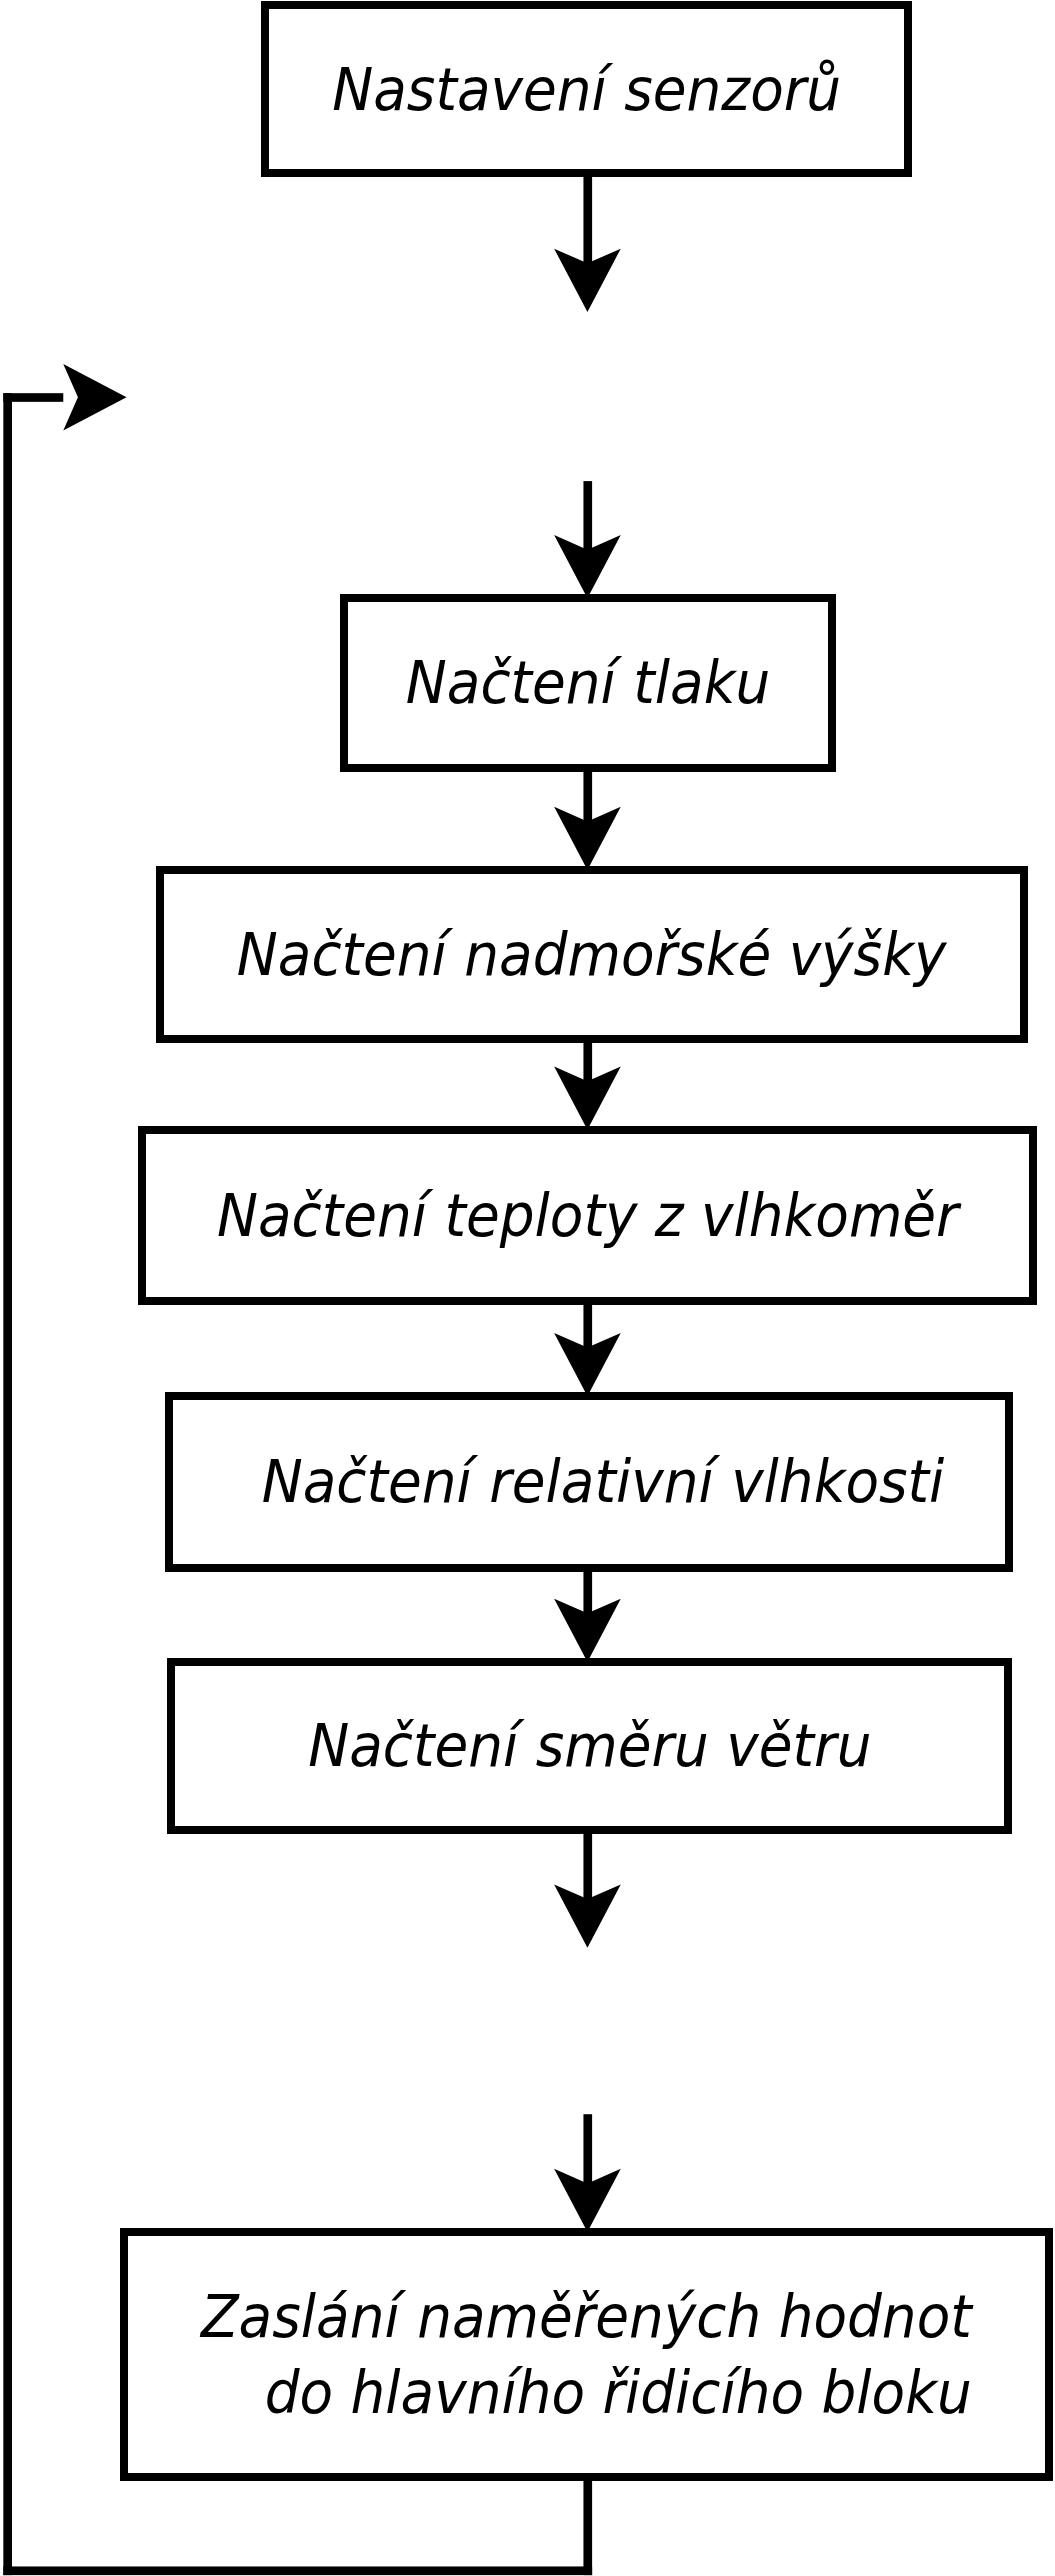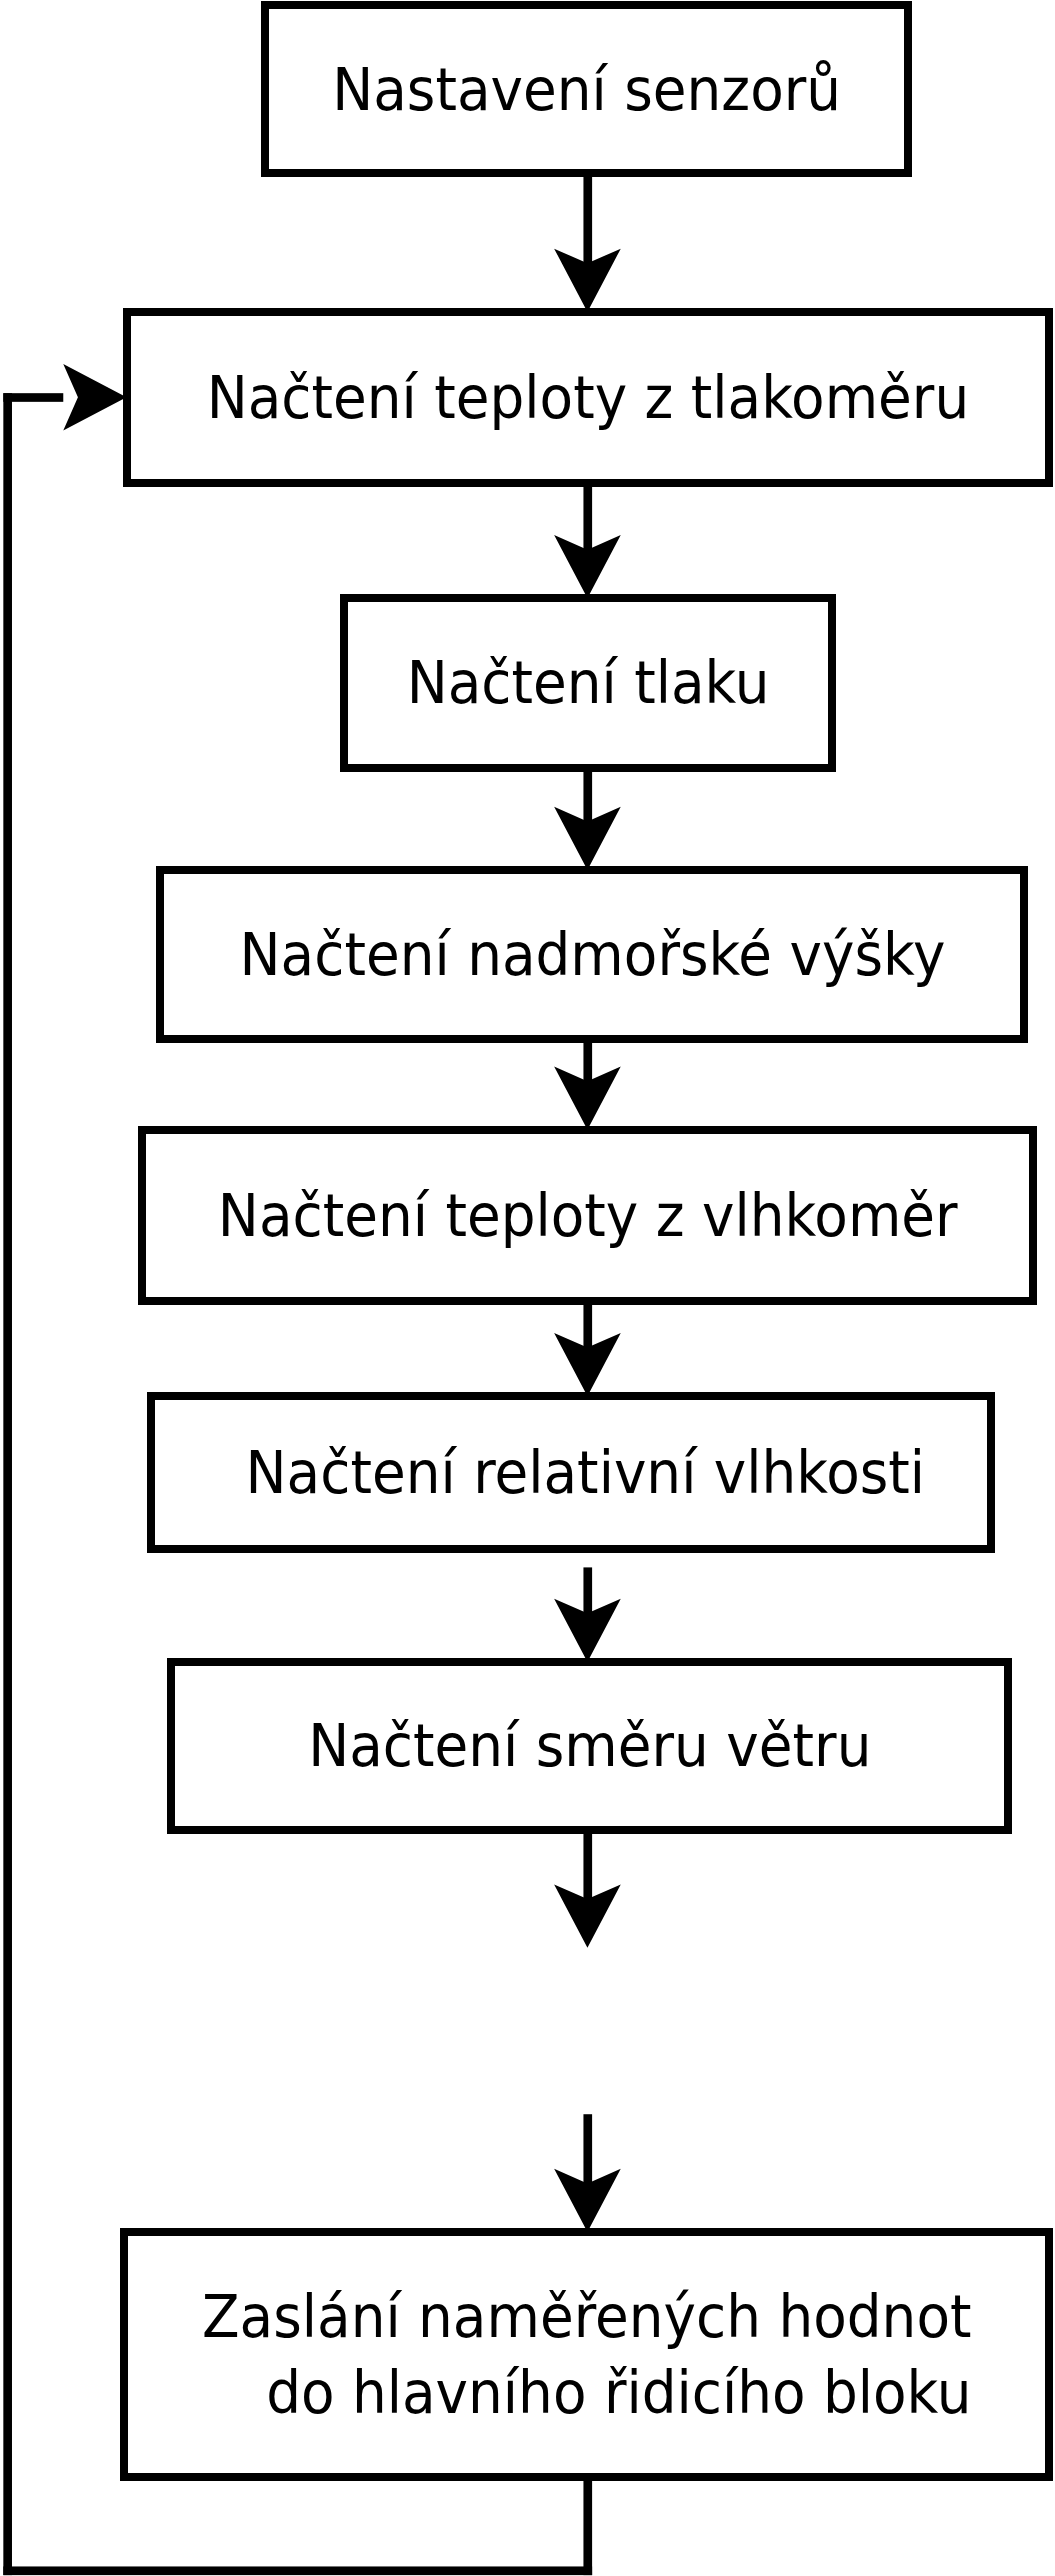--- a/index.html
+++ b/index.html
@@ -10,6 +10,7 @@
     background: #ffffff;
     overflow: hidden;
     font-family: "DejaVu Sans", "Liberation Sans", sans-serif;
+    font-style: italic;
   }
   .connectors {
     position: absolute;

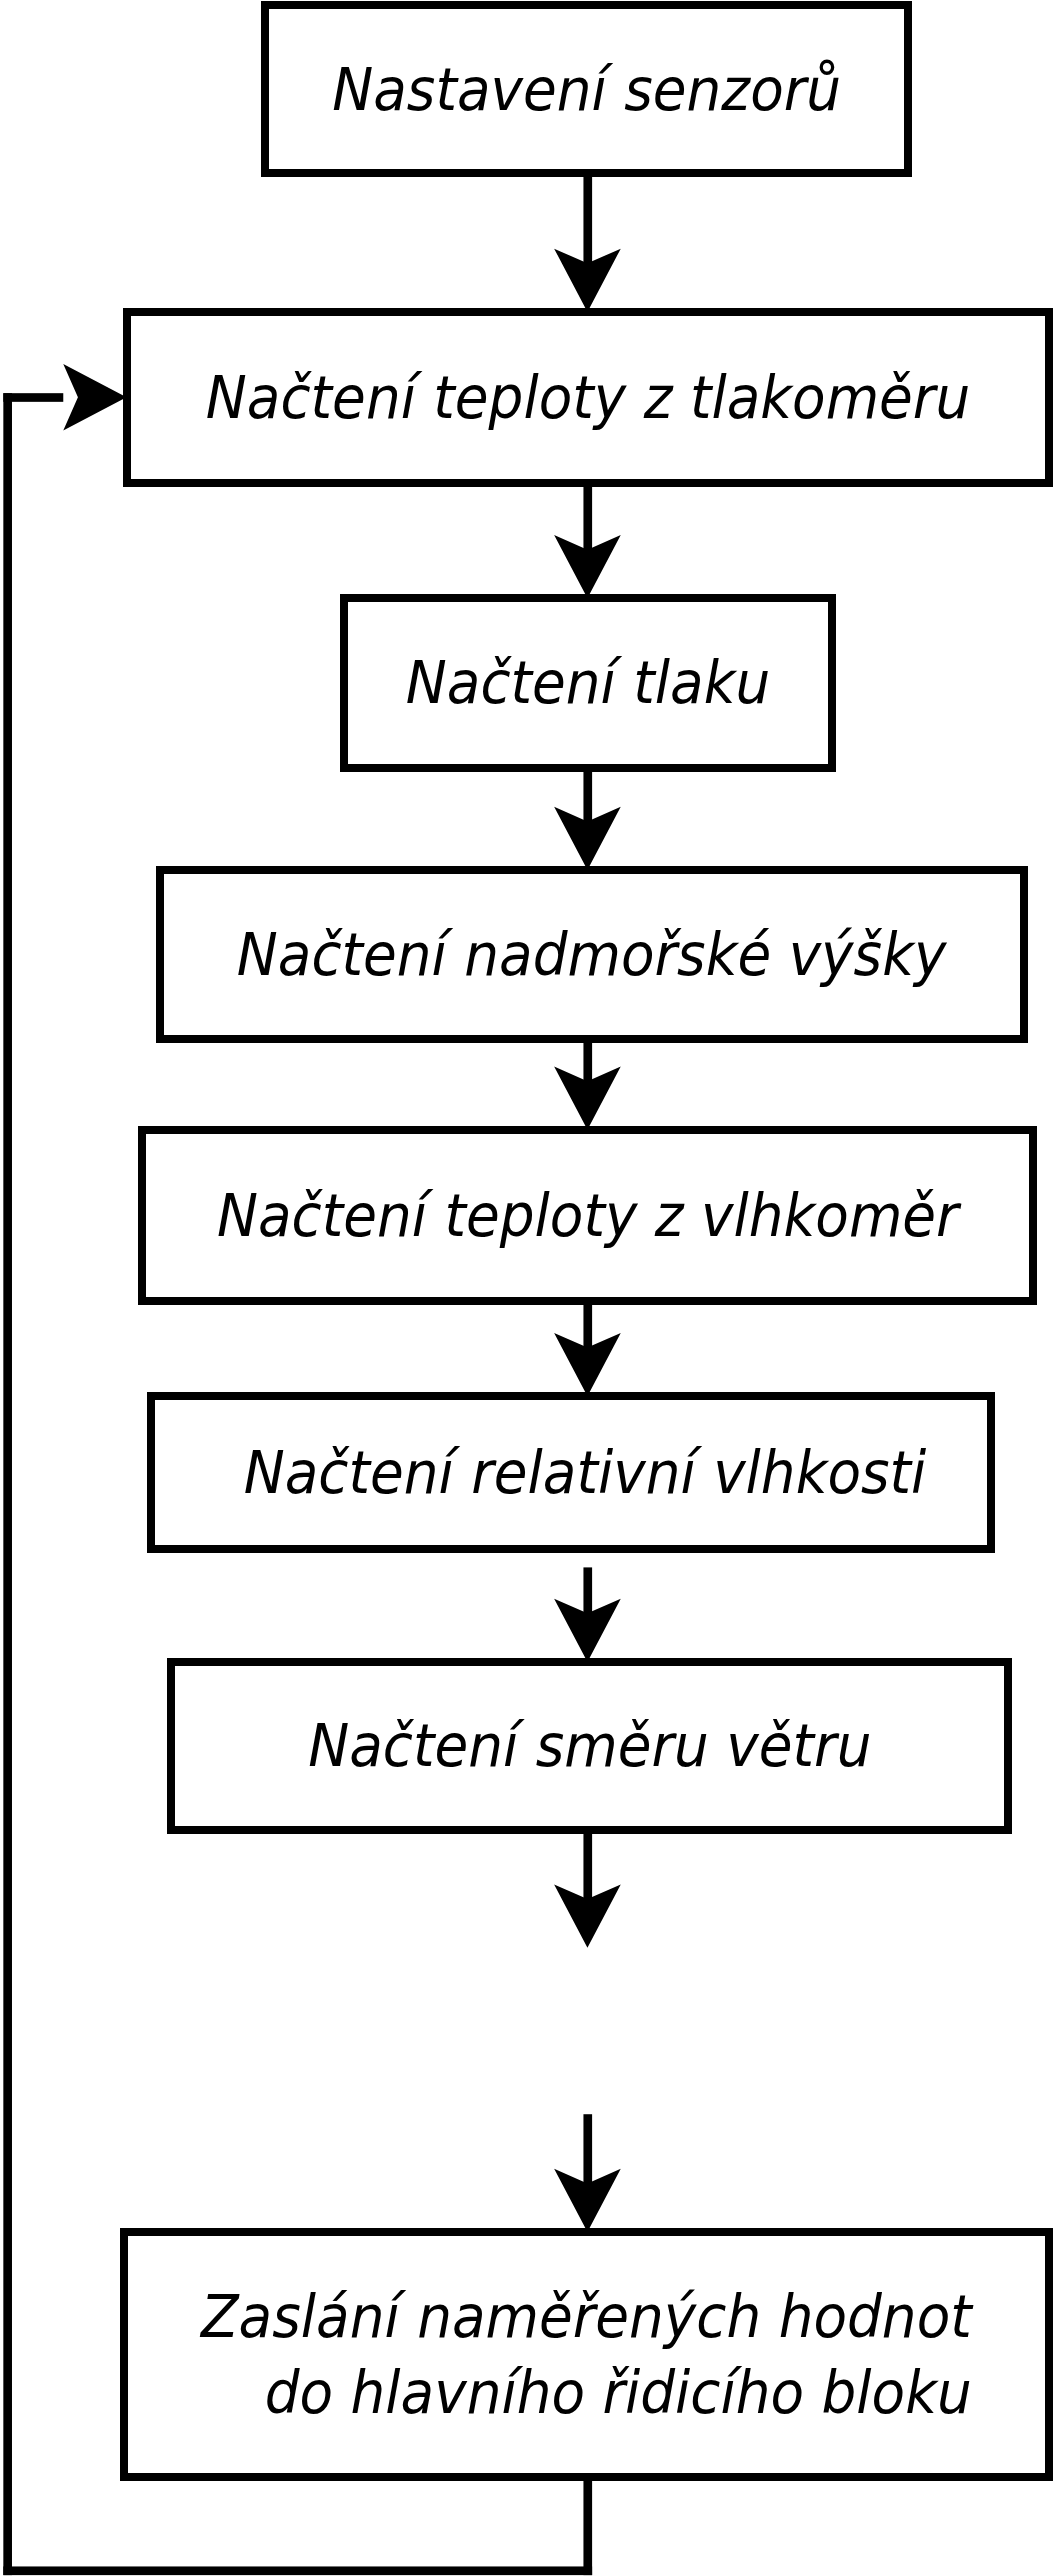--- a/index.html
+++ b/index.html
@@ -82,9 +82,6 @@
     <span class="lbl">Nastavení senzorů</span>
   </div>
 
-  <div class="box" style="left:123px; top:308px; width:930px; height:179px;">
-    <span class="lbl">Načtení teploty z tlakoměru</span>
-  </div>
 
   <div class="box" style="left:340px; top:594px; width:496px; height:178px;">
     <span class="lbl">Načtení tlaku</span>

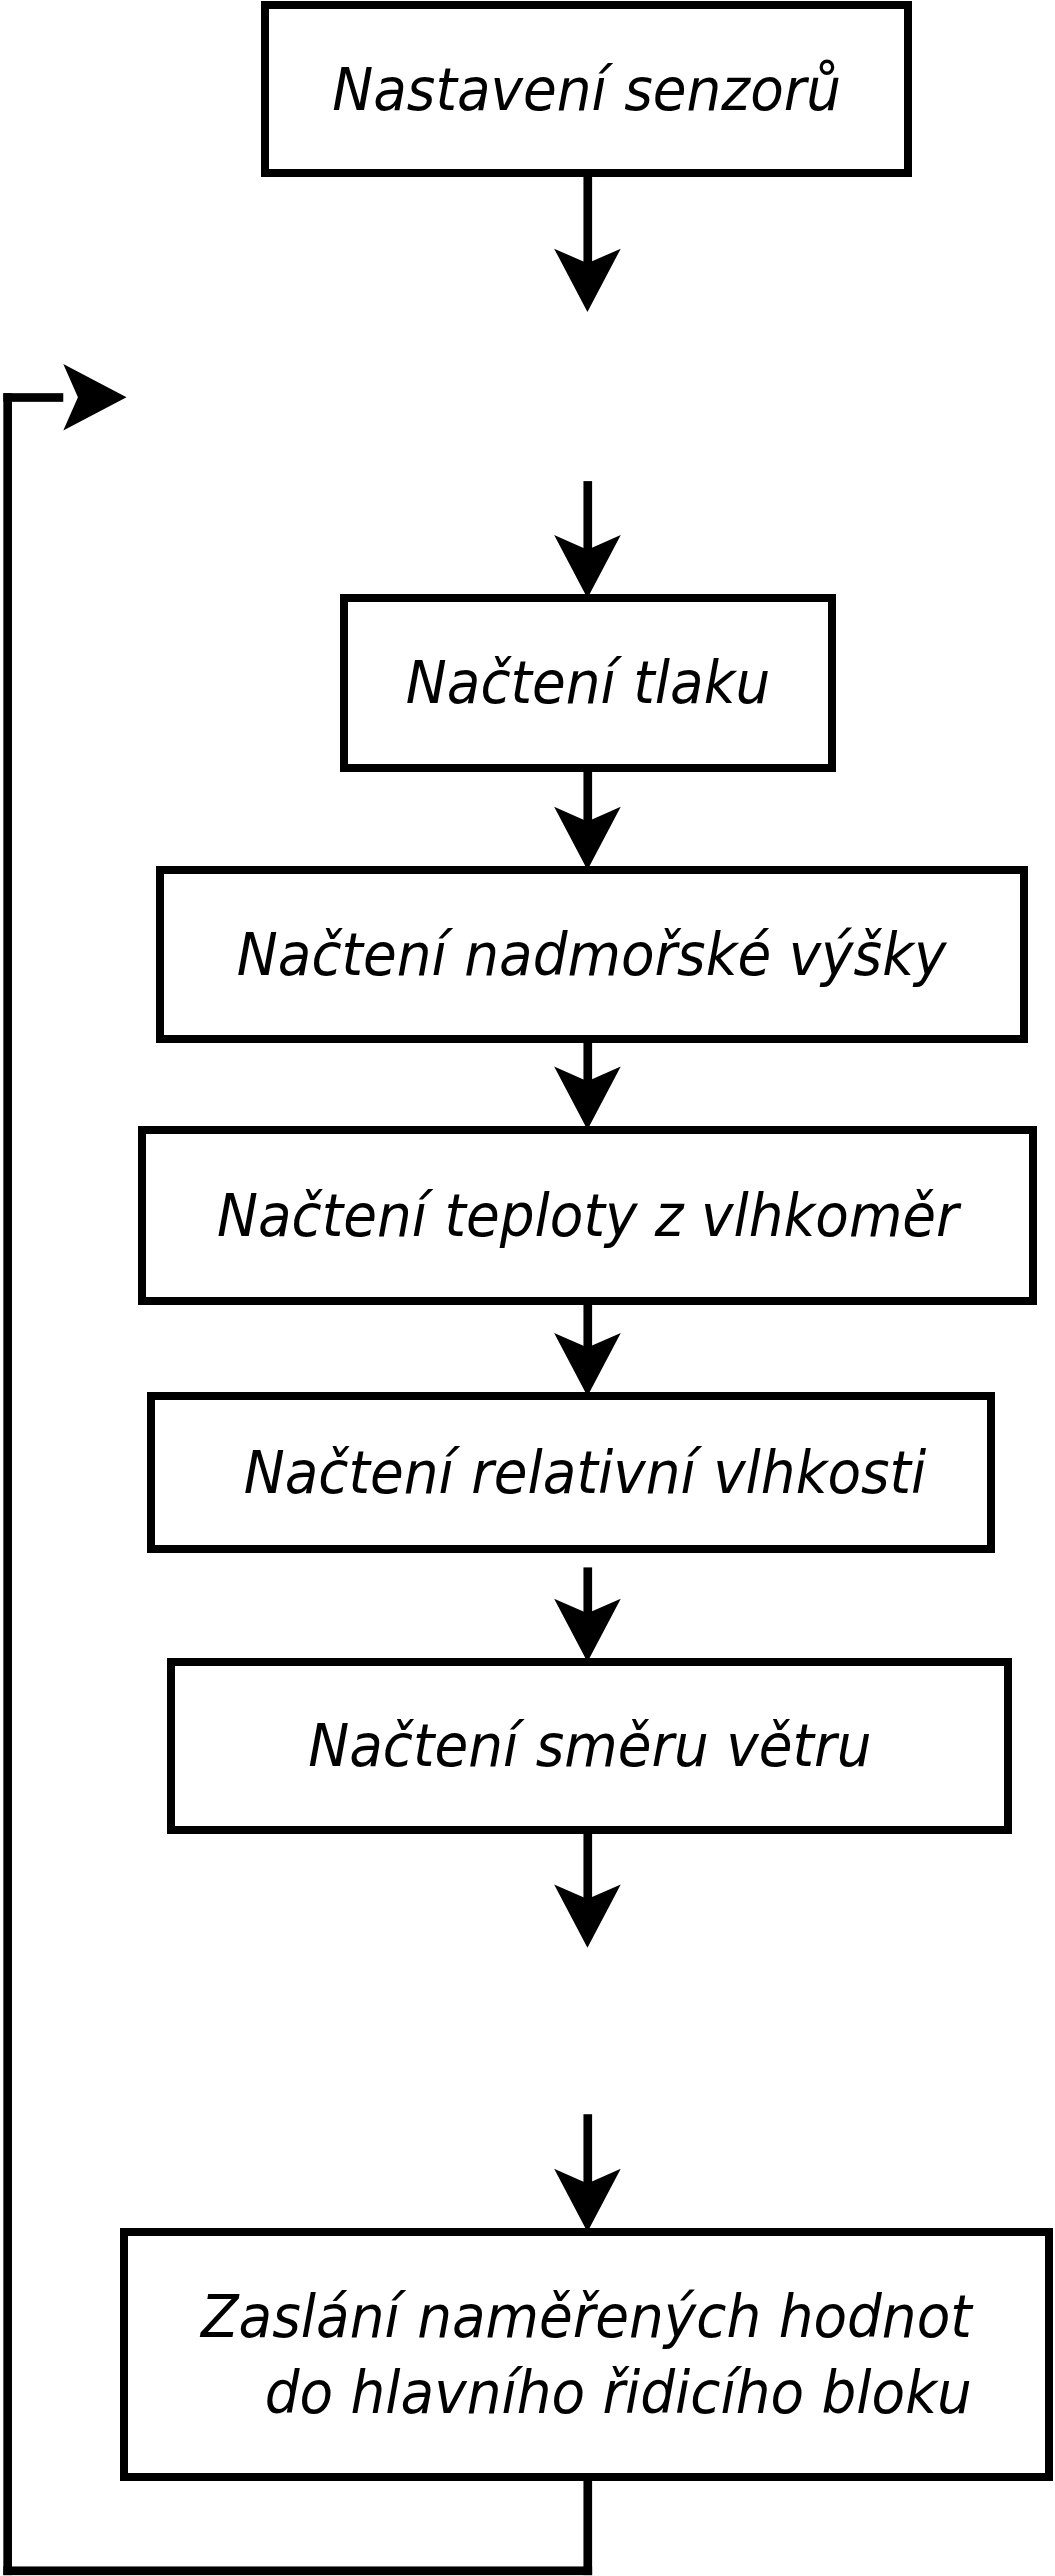--- a/index.html
+++ b/index.html
@@ -95,7 +95,7 @@
     <span class="lbl">Načtení teploty z vlhkoměr</span>
   </div>
 
-  <div class="box" style="left:147px; top:1392px; width:848px; height:161px;padding-left:28px;">
+  <div class="box" style="left:165px; top:1392px; width:848px; height:180px;padding-left:28px;">
     <span class="lbl">Načtení relativní vlhkosti</span>
   </div>
 

